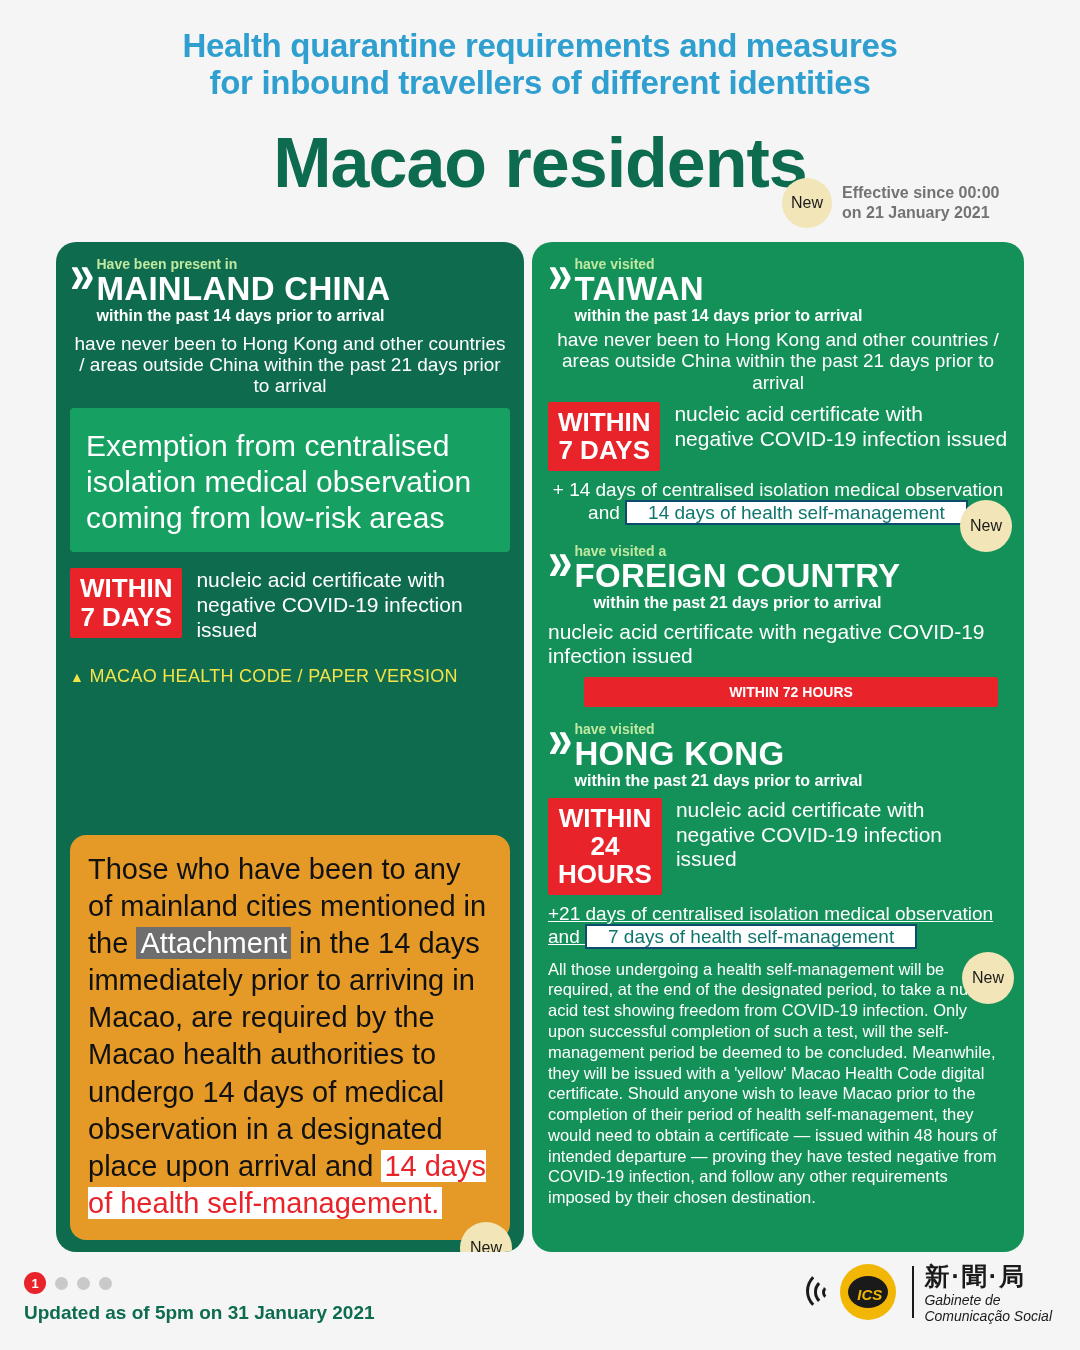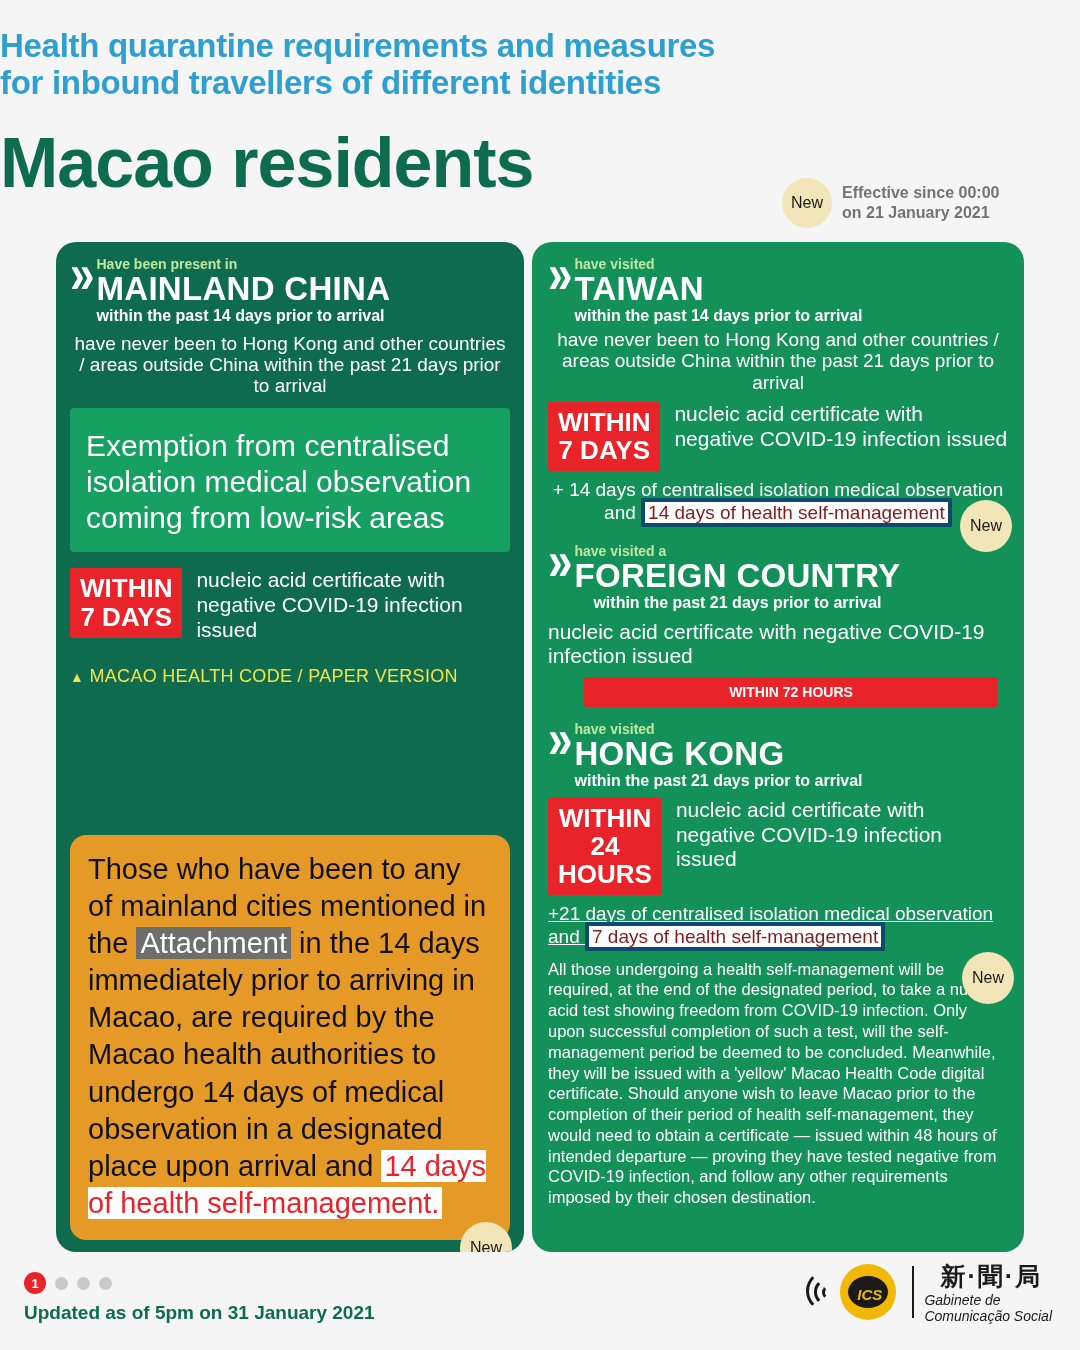--- a/index.html
+++ b/index.html
@@ -17,7 +17,7 @@
   }
   
   .header {
-    text-align: left;
+    text-align: center;
     padding-top: 28px;
   }
   .header h1 {

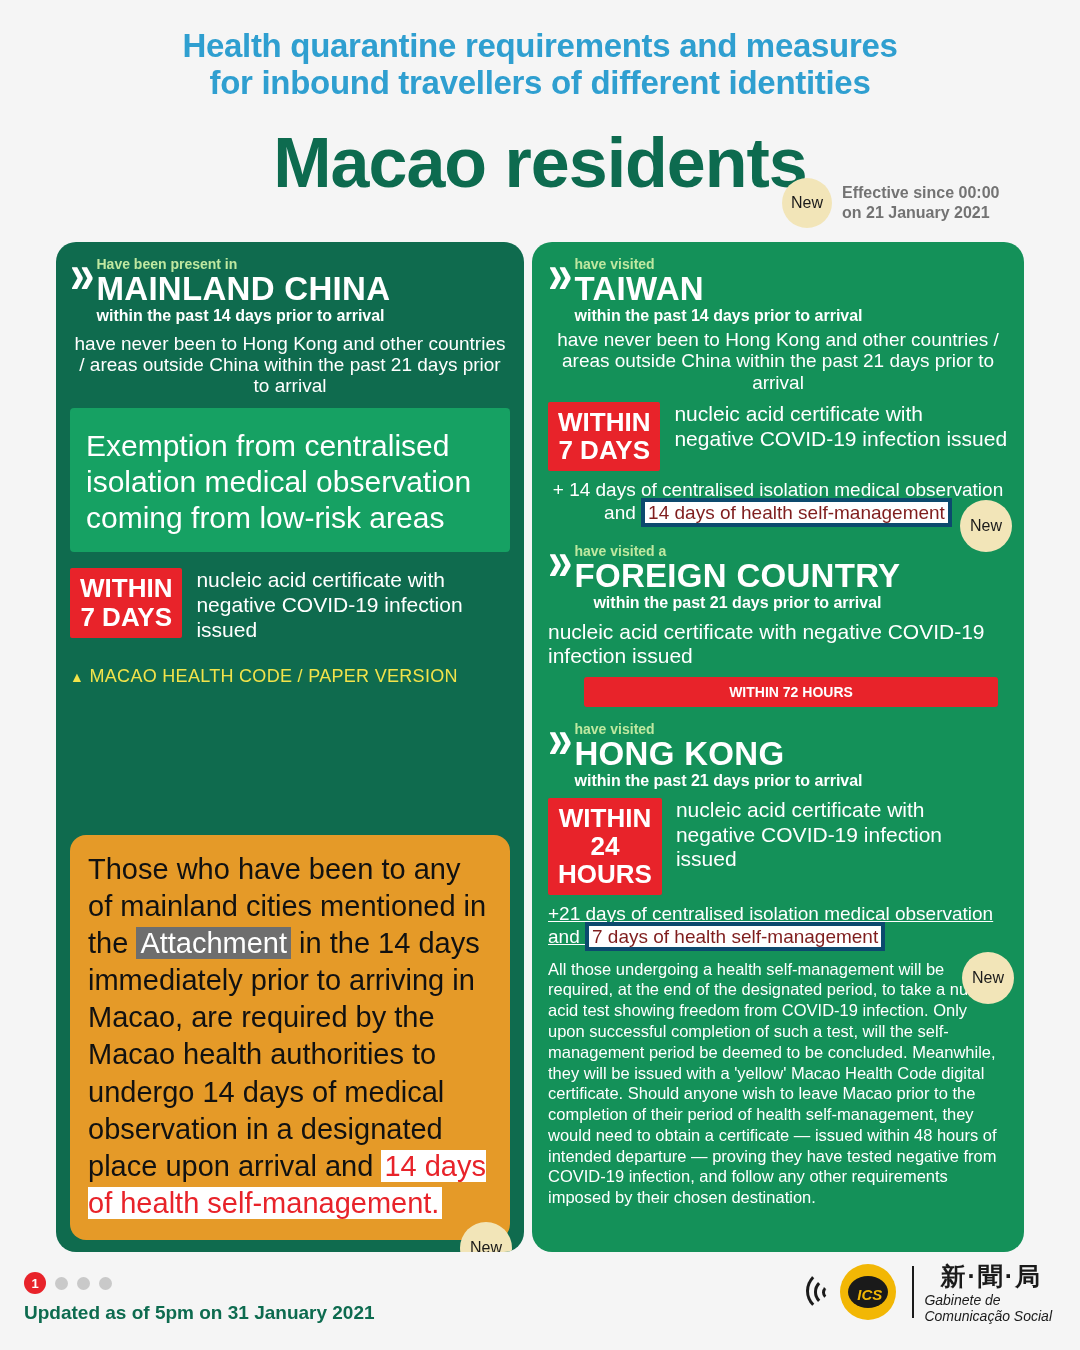--- a/index.html
+++ b/index.html
@@ -199,9 +199,9 @@
   }
   .hl-redbox {
     background: #ffffff;
-    color: #7f1d1d;
-    padding: 0 3px;
-    border: 4px solid #0c4a6e;
+    color: #0f766e;
+    padding: 0 21px;
+    border: 2px solid #0c4a6e;
   }
   .redbar {
     background: #e8232a;

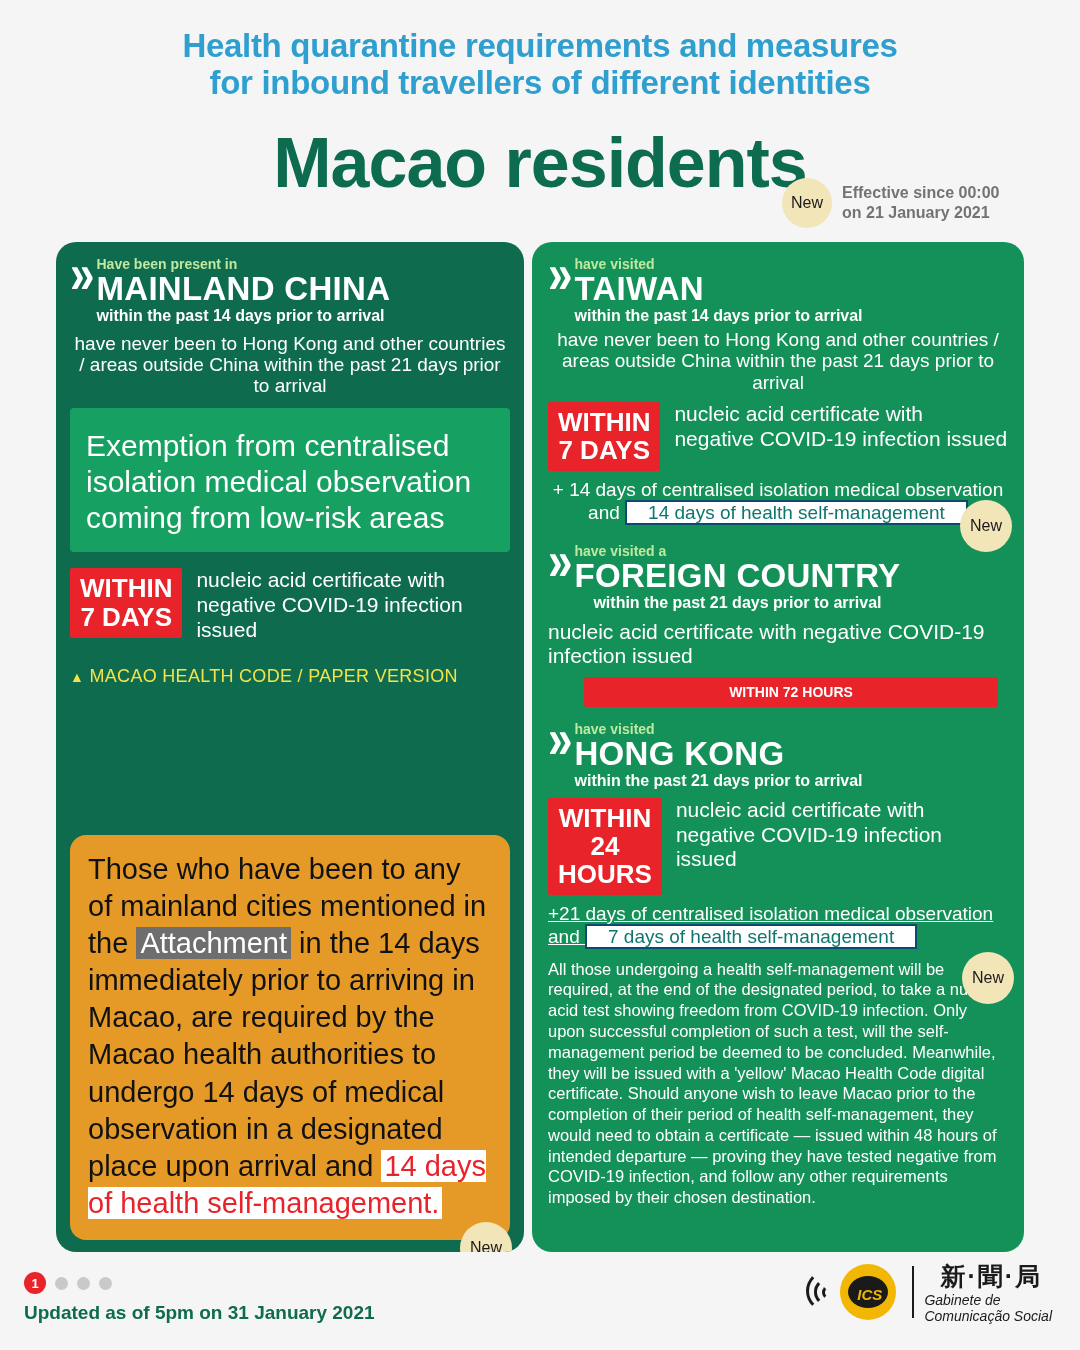--- a/index.html
+++ b/index.html
@@ -269,7 +269,7 @@
   .arc2 { left: 8px; top: 18px; width: 28px; height: 28px; }
   .arc3 { left: 16px; top: 25px; width: 15px; height: 15px; }
   .logo-bar { width: 2px; height: 52px; background: #1a1a1a; }
-  .logo-text-cn { color: #1a1a1a; font-size: 25px; font-weight: bold; letter-spacing: 2px; margin-left: 16px; }
+  .logo-text-cn { color: #1a1a1a; font-size: 25px; font-weight: bold; letter-spacing: 2px; }
   .logo-text-pt { color: #1a1a1a; font-size: 14px; font-style: italic; line-height: 1.1; }
 </style>
 </head>

